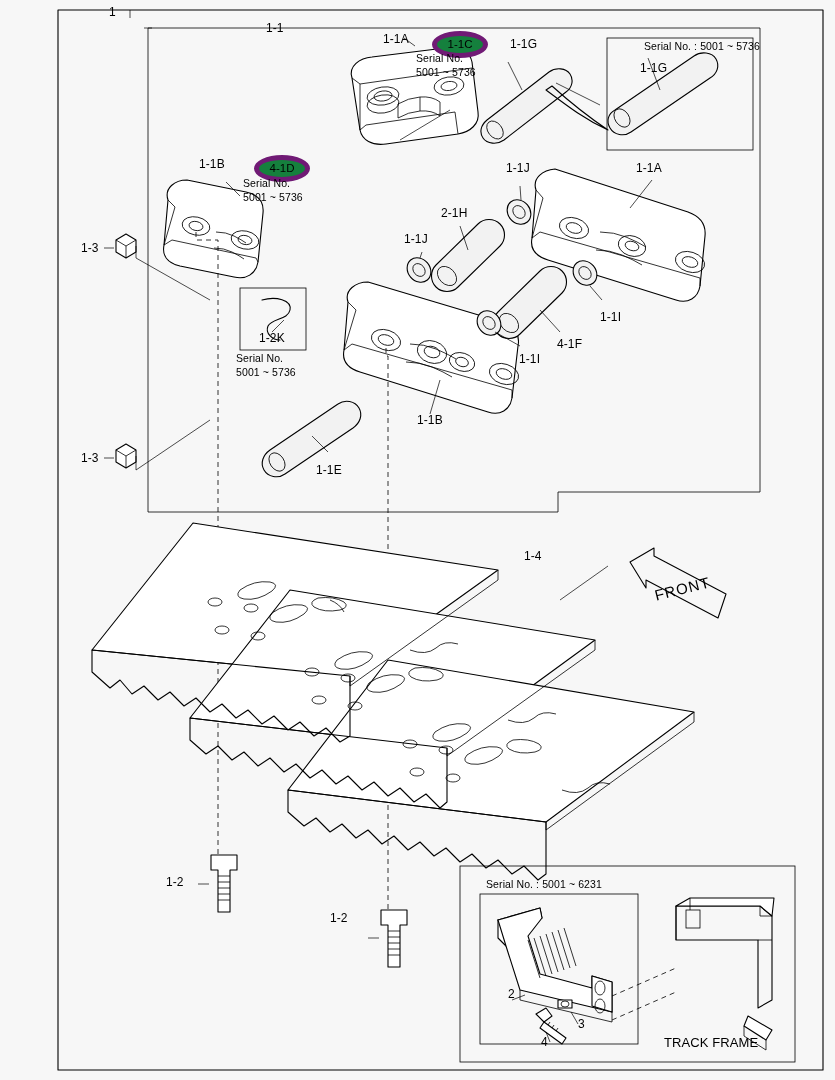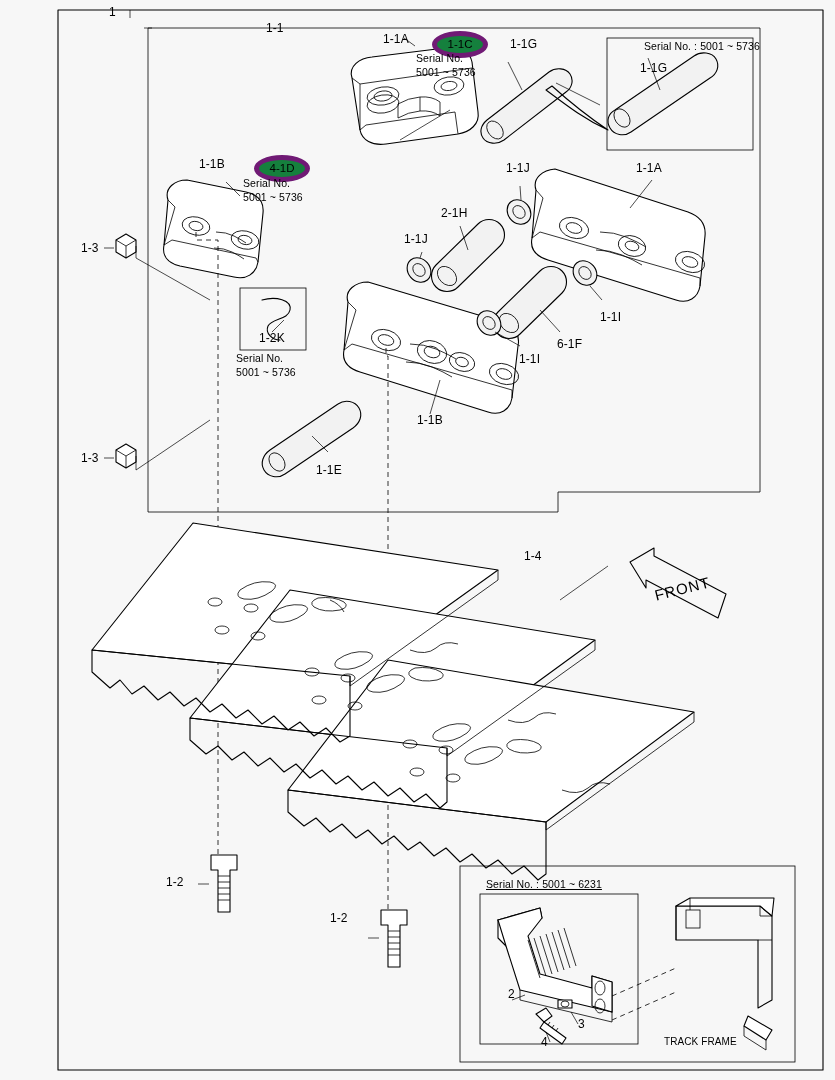--- a/index.html
+++ b/index.html
@@ -338,7 +338,7 @@
   <div class="lbl" style="left:441px;top:207px;">2-1H</div>
   <div class="lbl" style="left:404px;top:233px;">1-1J</div>
   <div class="lbl" style="left:600px;top:311px;">1-1I</div>
-  <div class="lbl" style="left:557px;top:338px;">6-1F</div>
+  <div class="lbl" style="left:557px;top:338px;">4-1F</div>
   <div class="lbl" style="left:519px;top:353px;">1-1I</div>
 
   <div class="lbl" style="left:259px;top:332px;">1-2K</div>

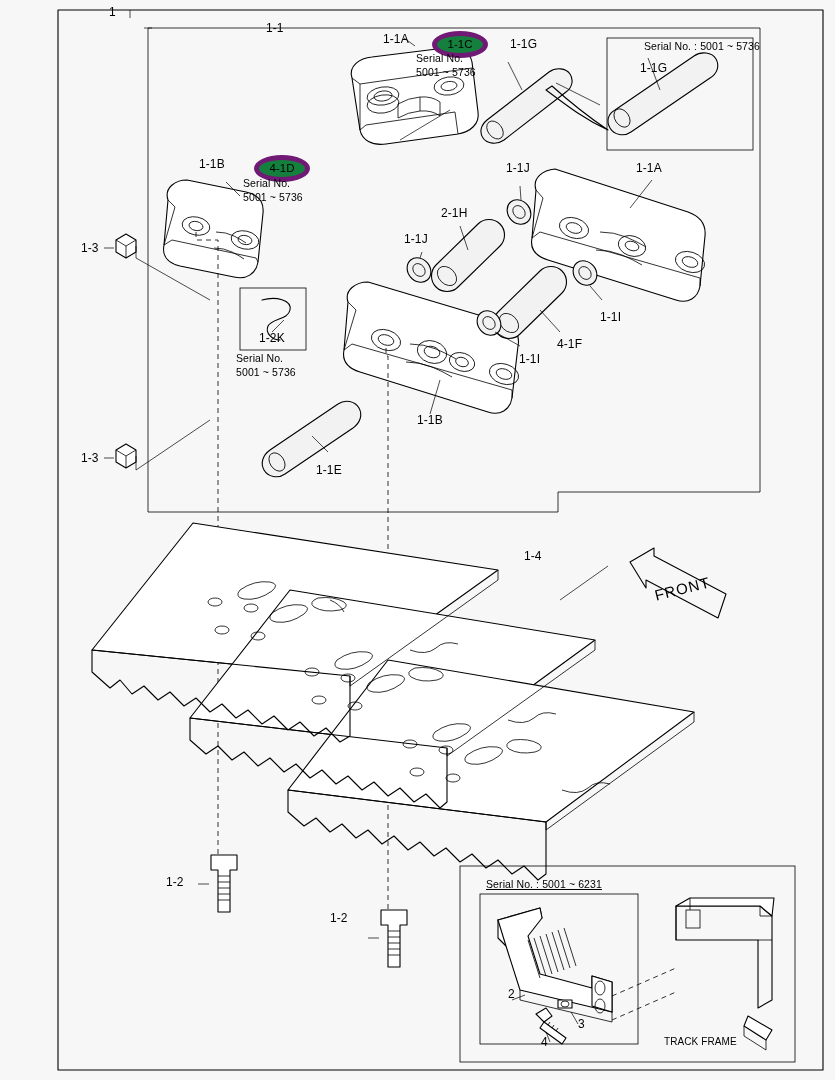--- a/index.html
+++ b/index.html
@@ -356,7 +356,7 @@
   <div class="lbl" style="left:166px;top:876px;">1-2</div>
   <div class="lbl" style="left:330px;top:912px;">1-2</div>
 
-  <div class="lbl small" style="left:486px;top:878px;text-decoration:underline;">Serial No. : 5001 ~ 6231</div>
+  <div class="lbl small" style="left:486px;top:878px;">Serial No. : 5001 ~ 6231</div>
   <div class="lbl" style="left:508px;top:988px;">2</div>
   <div class="lbl" style="left:578px;top:1018px;">3</div>
   <div class="lbl" style="left:541px;top:1036px;">4</div>

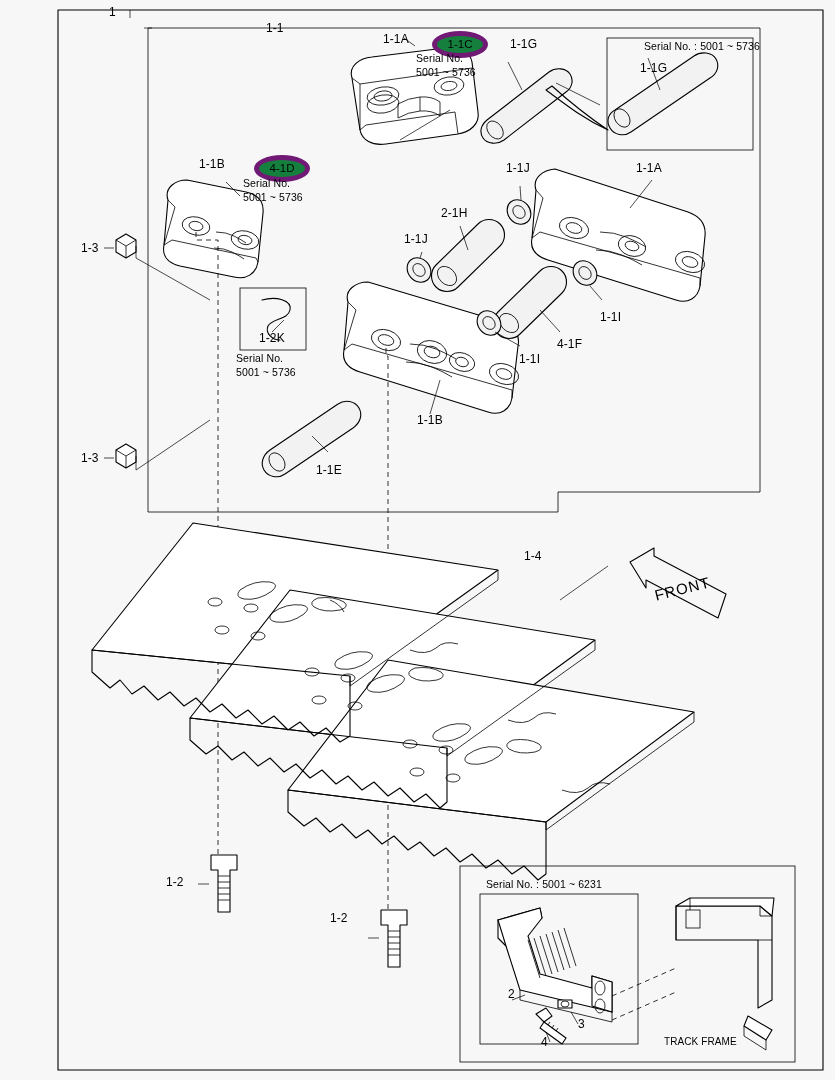--- a/index.html
+++ b/index.html
@@ -361,7 +361,7 @@
   <div class="lbl" style="left:578px;top:1018px;">3</div>
   <div class="lbl" style="left:541px;top:1036px;">4</div>
 
-  <div class="lbl" style="left:664px;top:1036px;font-size:10px;">TRACK FRAME</div>
+  <div class="lbl" style="left:664px;top:1036px;font-size:13px;">TRACK FRAME</div>
 
   <div class="frontbox" style="left:654px;top:580px;">FRONT</div>
 

